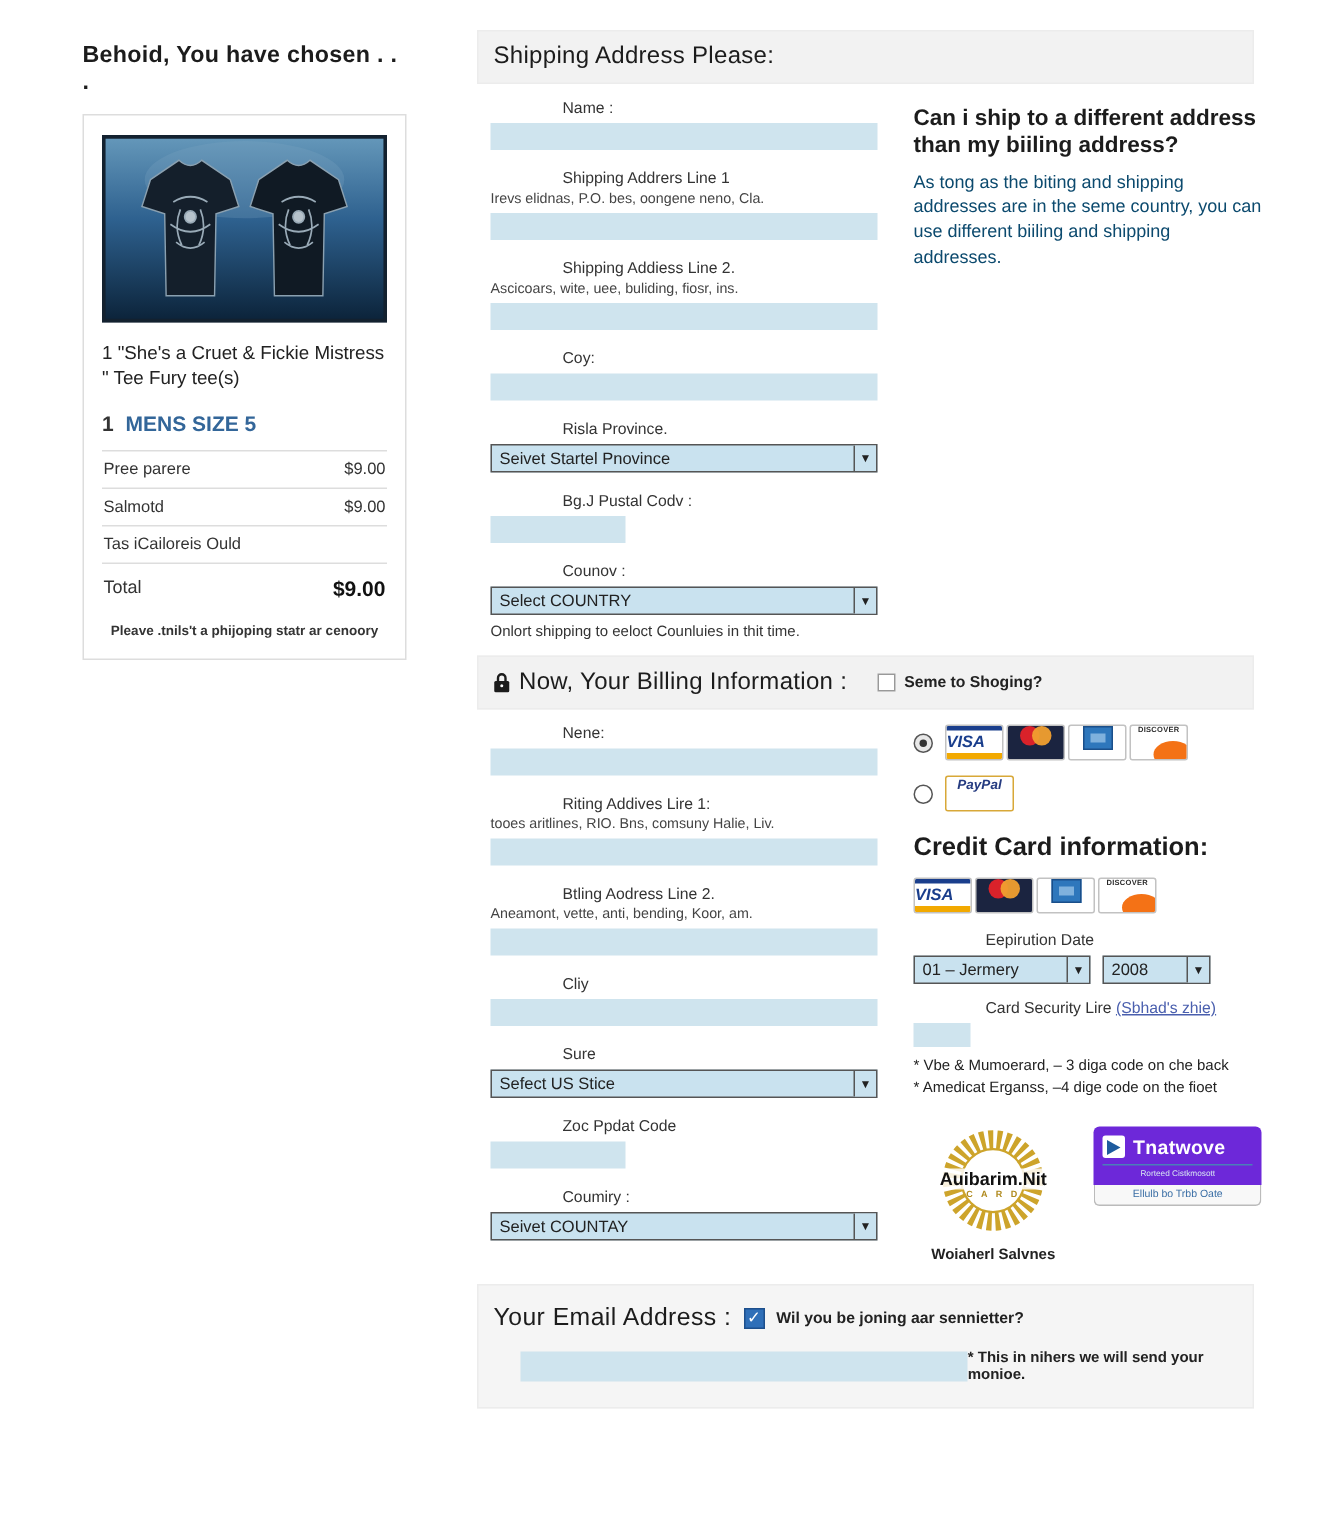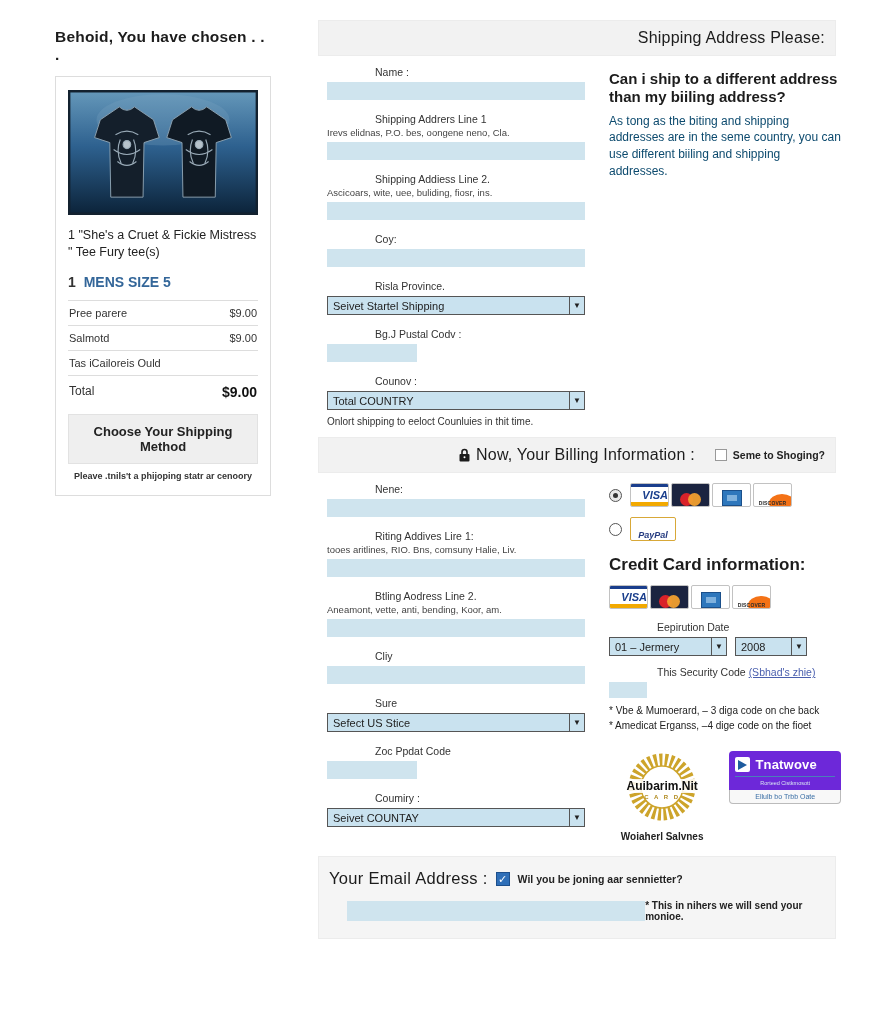--- a/index.html
+++ b/index.html
@@ -25,7 +25,7 @@
 
   
   .right-col { position:absolute; left:318px; top:20px; width:518px; }
-  .bar { background:#f2f2f2; border:1px solid #ececec; padding:8px 10px; font-size:16px; color:#1c1c1c; display:flex; align-items:center; gap:6px;justify-content:flex-end; }
+  .bar { background:#f2f2f2; border:1px solid #ececec; padding:8px 10px; font-size:16px; color:#1c1c1c; display:flex; align-items:center; gap:6px; }
   .bar .bar-title { letter-spacing:.2px; }
 
   .two-col { display:flex; padding:10px 0 0 9px; }

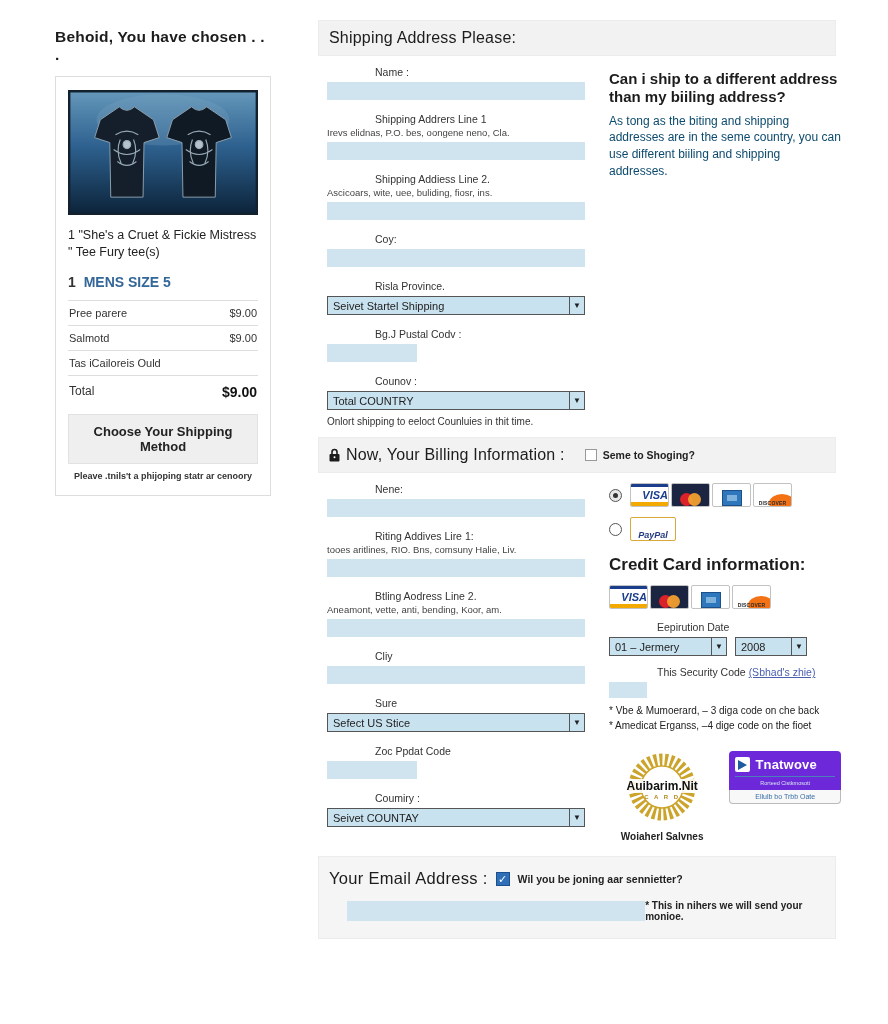--- a/index.html
+++ b/index.html
@@ -195,7 +195,7 @@
         <div class="field">
           <label class="flabel">Risla Province.</label>
           <div class="fselect">
-            <span>Seivet Startel Shipping</span>
+            <span>Seivet Startel Pnovince</span>
             <span class="sel-arrow">▼</span>
           </div>
         </div>

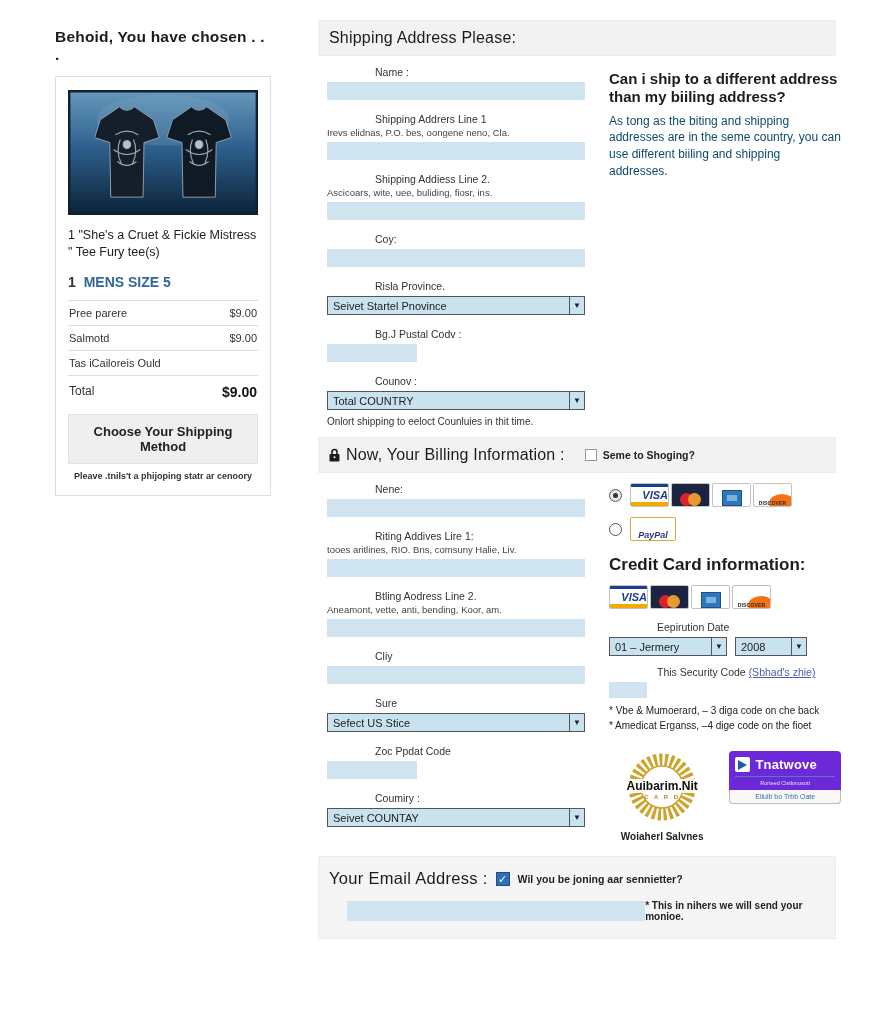--- a/index.html
+++ b/index.html
@@ -206,7 +206,7 @@
         <div class="field">
           <label class="flabel">Counov :</label>
           <div class="fselect">
-            <span>Total COUNTRY</span>
+            <span>Select COUNTRY</span>
             <span class="sel-arrow">▼</span>
           </div>
         </div>

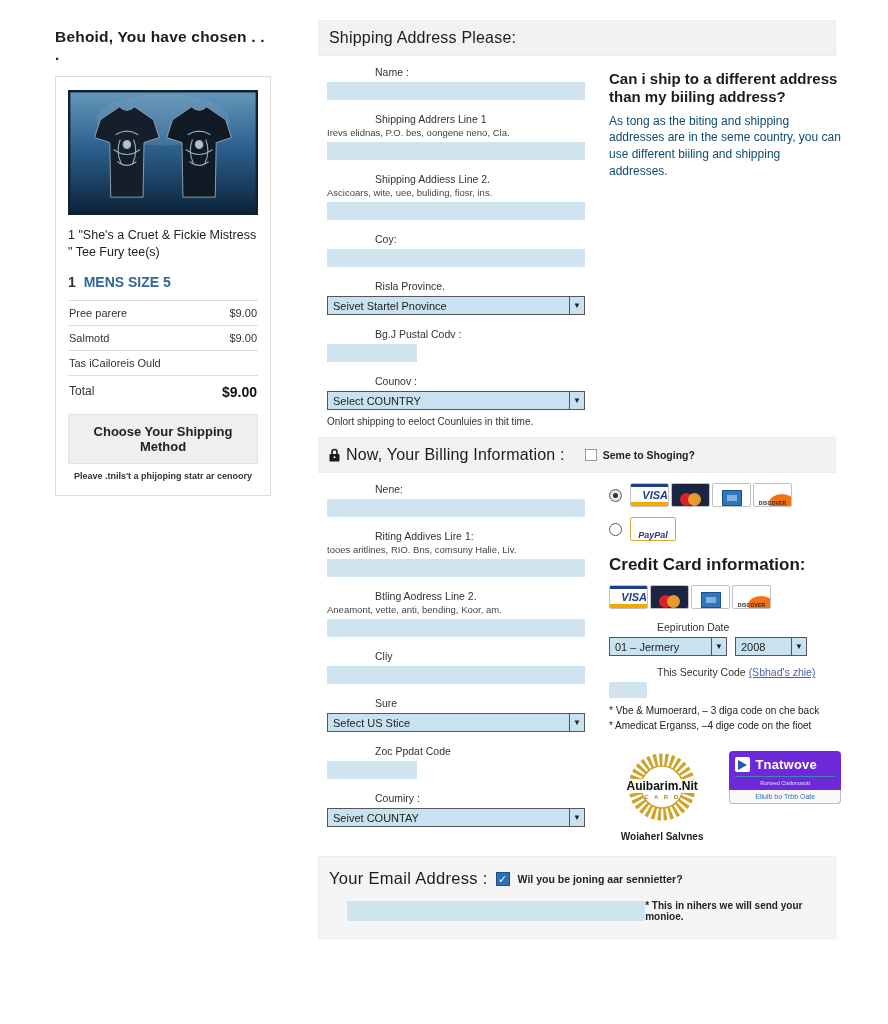--- a/index.html
+++ b/index.html
@@ -161,7 +161,6 @@
           <span class="pval">$9.00</span>
         </div>
       </div>
-      <button class="ship-btn">Choose Your Shipping Method</button>
       <p class="ship-note">Pleave .tnils't a phijoping statr ar cenoory</p>
     </div>
   </aside>

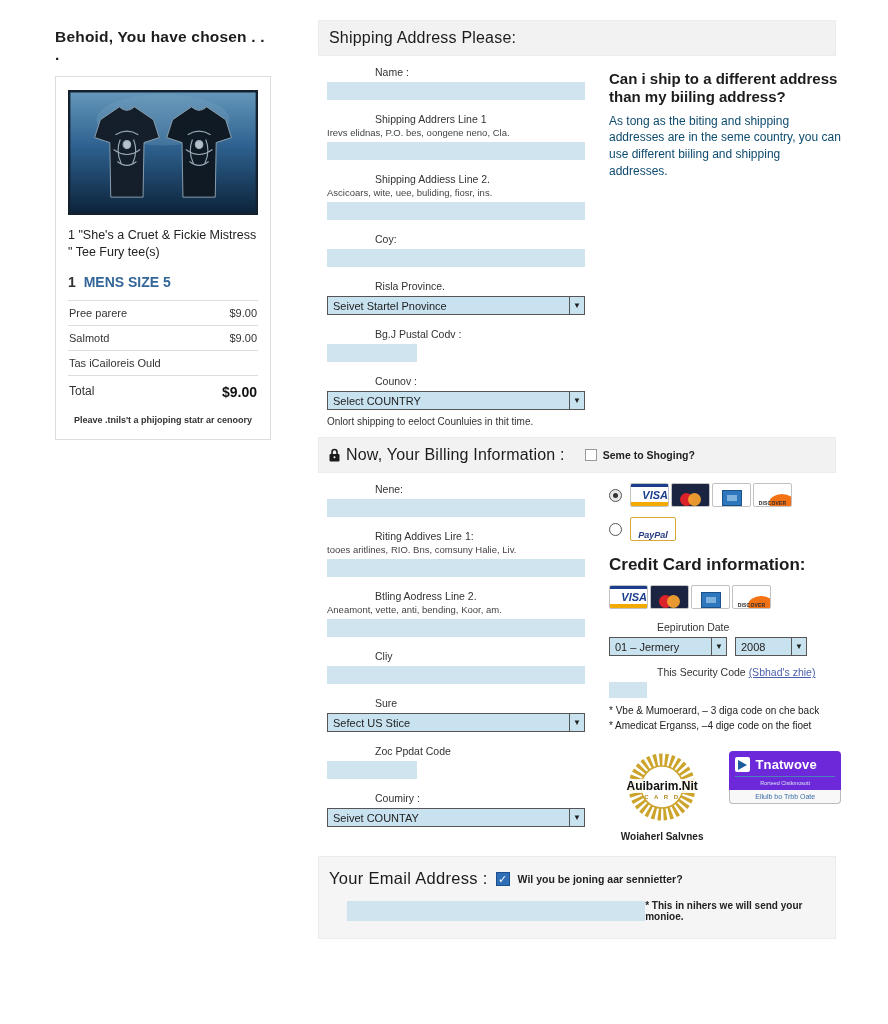--- a/index.html
+++ b/index.html
@@ -56,7 +56,7 @@
   .radio.sel { background:#e8e8e8; }
   .radio.sel::after { content:""; position:absolute; left:3px; top:3px; width:5px; height:5px; border-radius:50%; background:#333; }
   .cardrow { display:flex; gap:2px; }
-  .card { width:39px; height:24px; border:1px solid #c2c2c2; border-radius:2px; background:#fff; display:flex; align-items:flex-end; justify-content:center; overflow:hidden; position:relative; flex:none; }
+  .card { width:39px; height:24px; border:1px solid #c2c2c2; border-radius:2px; background:#fff; display:flex; align-items:flex-start; justify-content:center; overflow:hidden; position:relative; flex:none; }
   .card.visa { flex-direction:column; justify-content:center; }
   .visa-txt { color:#1a3e8c; font-style:italic; font-weight:bold; font-size:11px; line-height:1; }
   .visa-stripe { position:absolute; bottom:0; left:0; right:0; height:4px; background:#f2a900; }

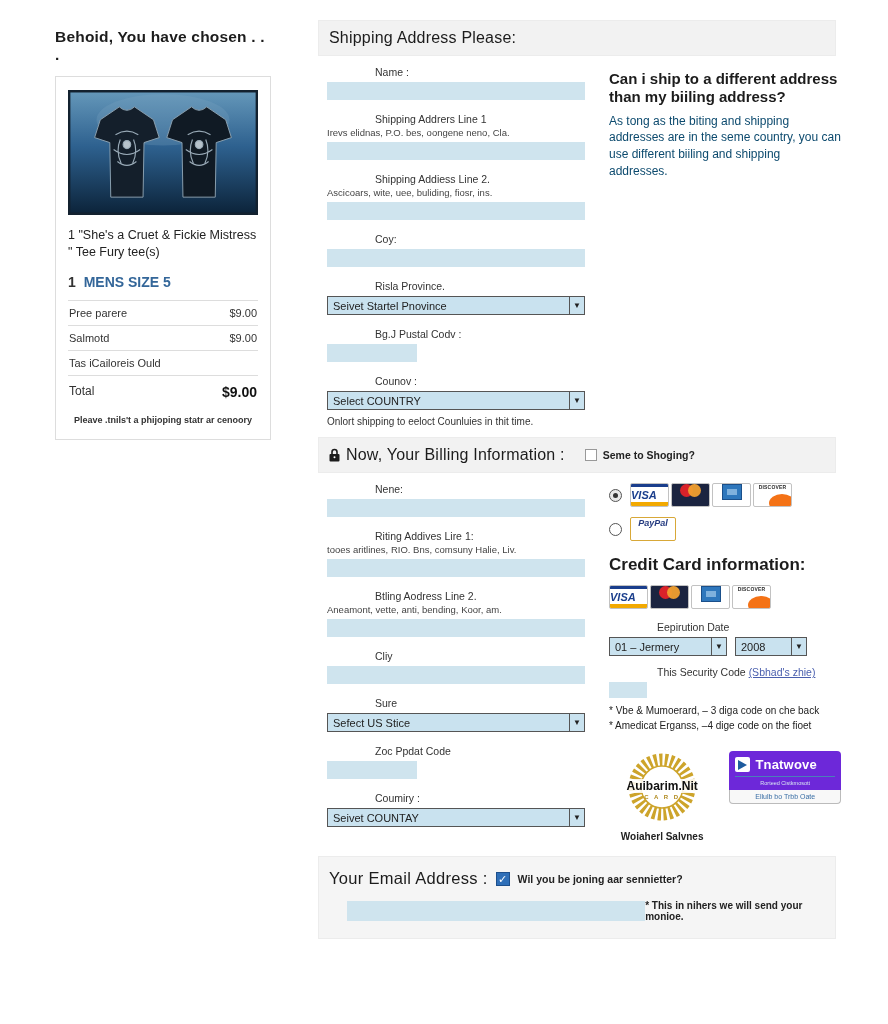--- a/index.html
+++ b/index.html
@@ -338,7 +338,7 @@
 
         <div class="field" style="margin-bottom:6px;">
           <label class="flabel">
-            <span>This Security Code</span>
+            <span>Card Security Lire</span>
             <span class="cvc-link">(Sbhad's zhie)</span>
           </label>
           <input class="tinput tiny" type="text" style="">

